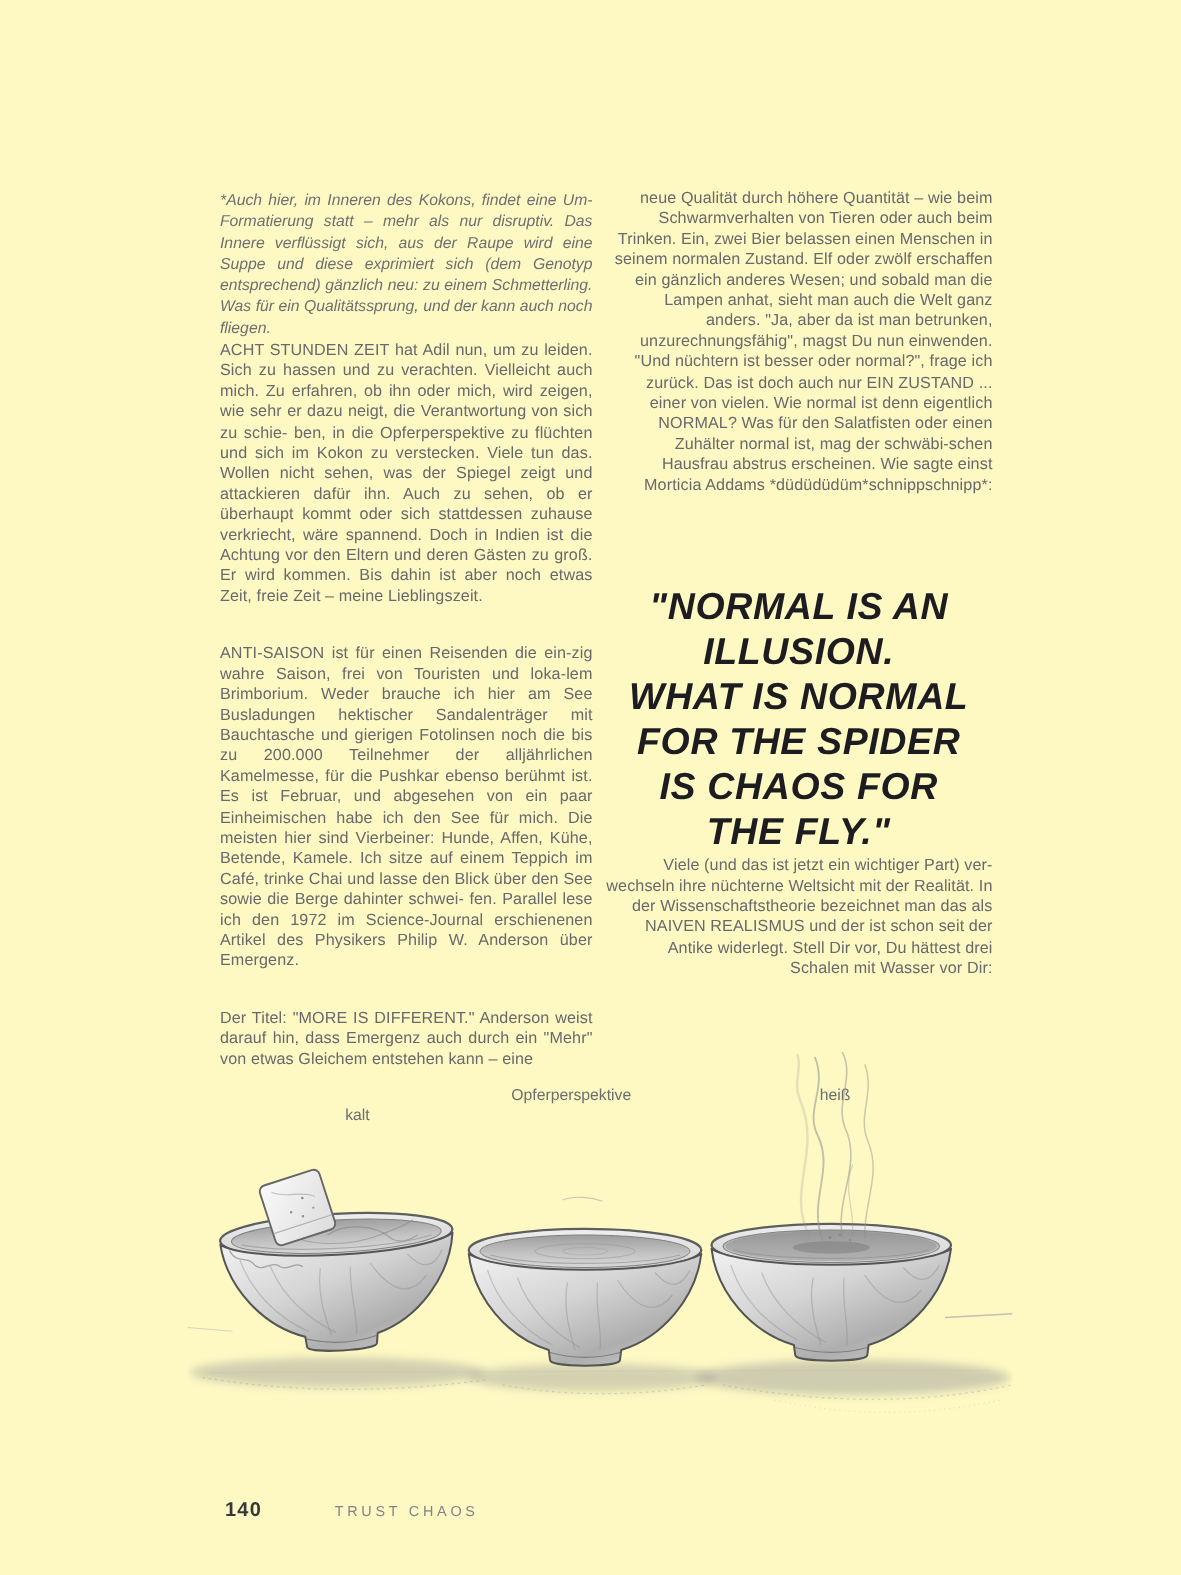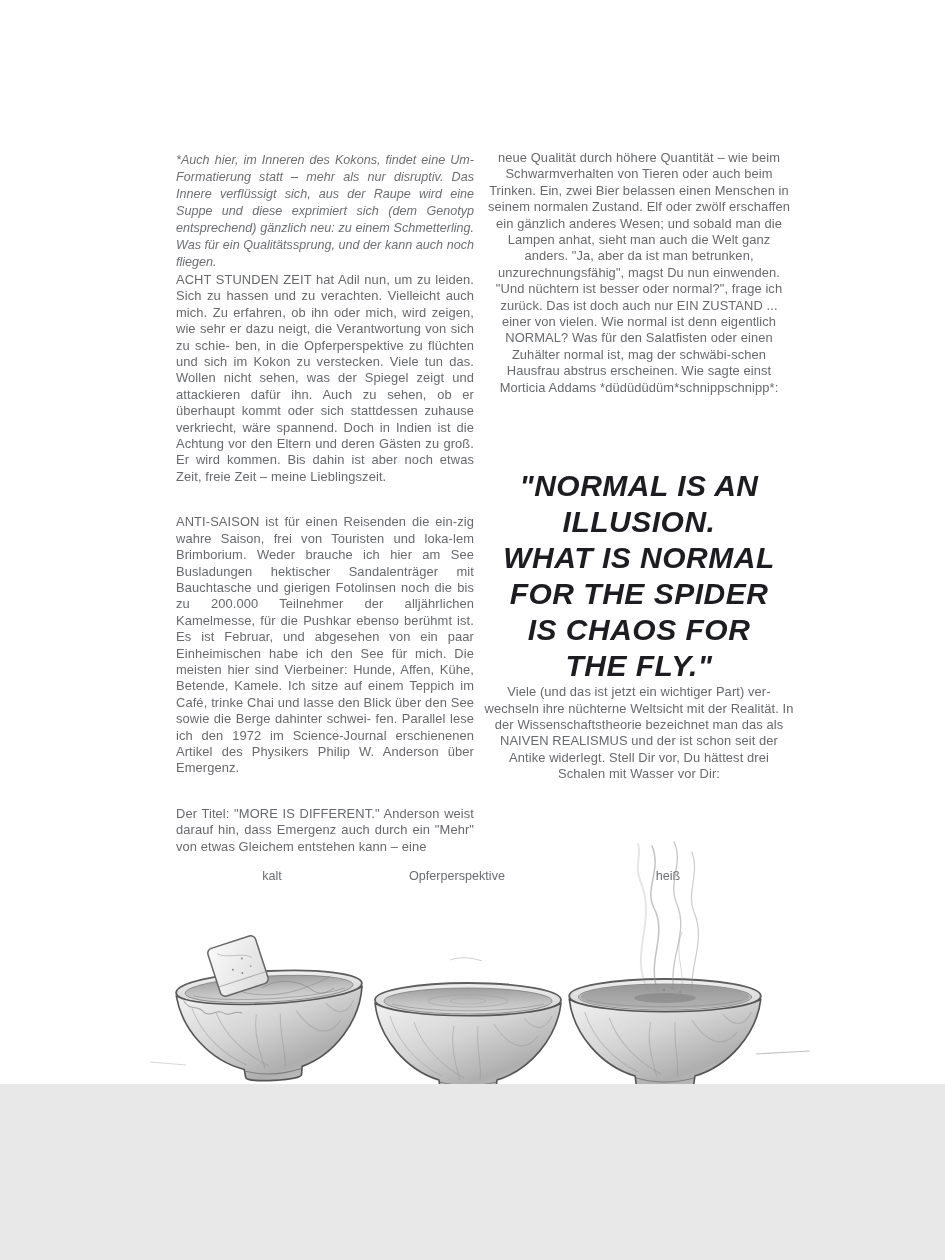--- a/index.html
+++ b/index.html
@@ -5,8 +5,8 @@
   html,body{margin:0;padding:0;background:#e8e8e8;}
   .page{
     position:relative;
-    width:945px;height:1084px;
-    background:#ffffff;
+    width:945px;height:1260px;
+    background:#fef9c3;
     font-family:"Liberation Sans", sans-serif;
     overflow:hidden;
     margin:0 auto;

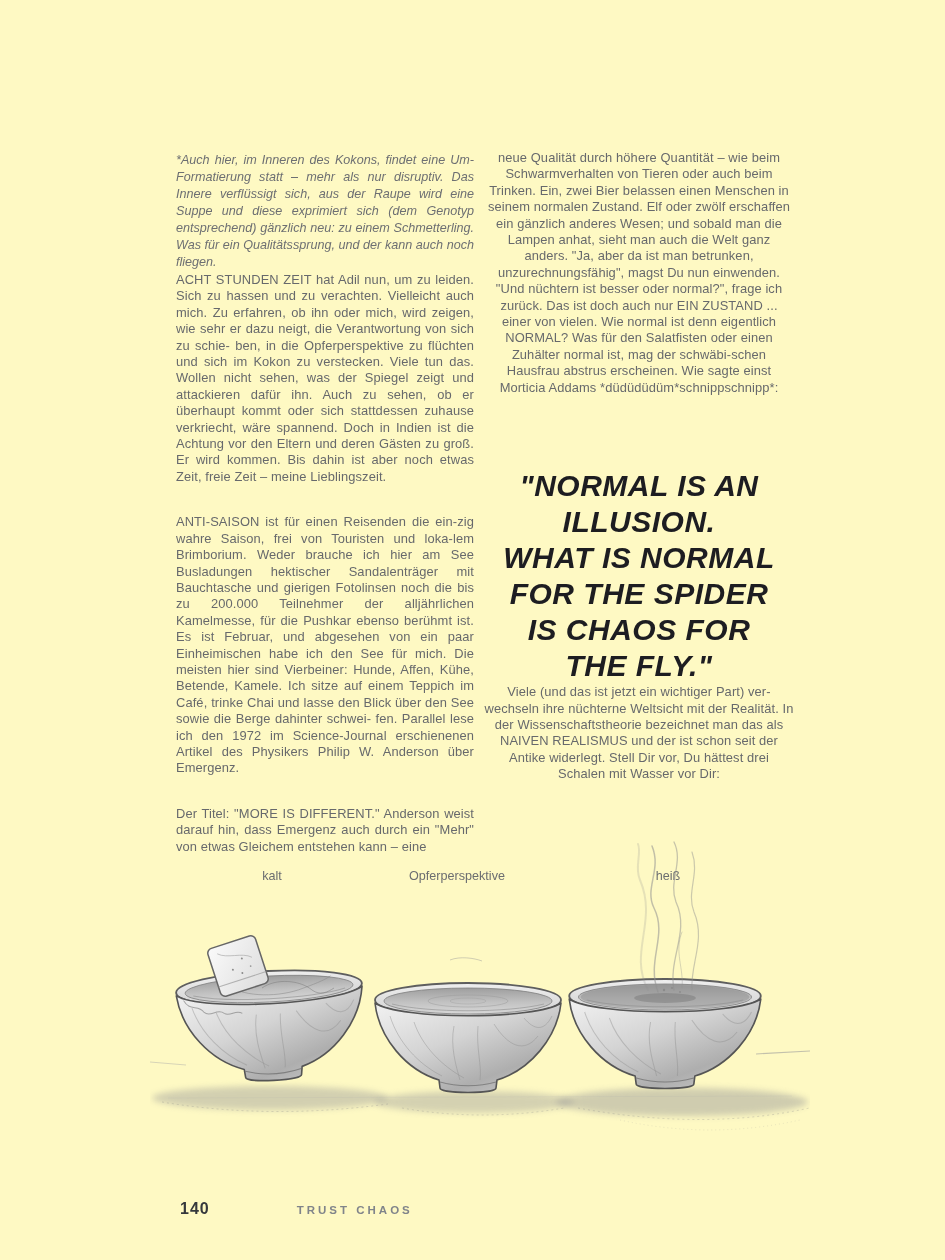--- a/index.html
+++ b/index.html
@@ -23,7 +23,7 @@
     letter-spacing:0.1px;
   }
   .col-left p.body{text-align:justify;}
-  .col-right p.body{text-align:center;}
+  .col-right p.body{text-align:right;}
   p.intro-italic{
     margin:0 0 1px 0;
     font-size:12.6px;

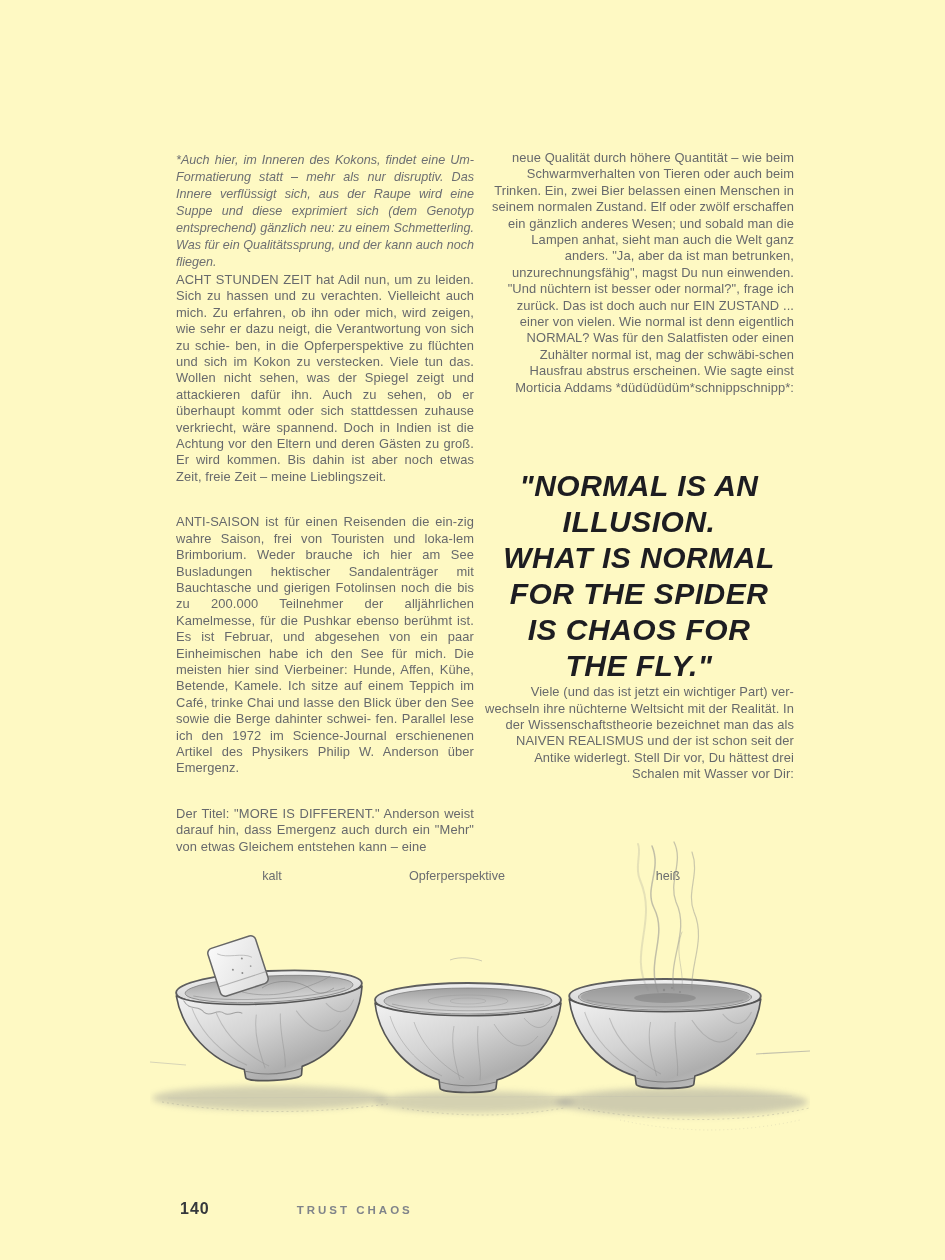--- a/index.html
+++ b/index.html
@@ -56,7 +56,7 @@
     font-weight:300;
     white-space:nowrap;
   }
-  #label-kalt{left:272px;}
+  #label-kalt{left:286px;margin-top:16px;}
   #label-zimmer{left:457px;}
   #label-heiss{left:668px;}
   .illustration{

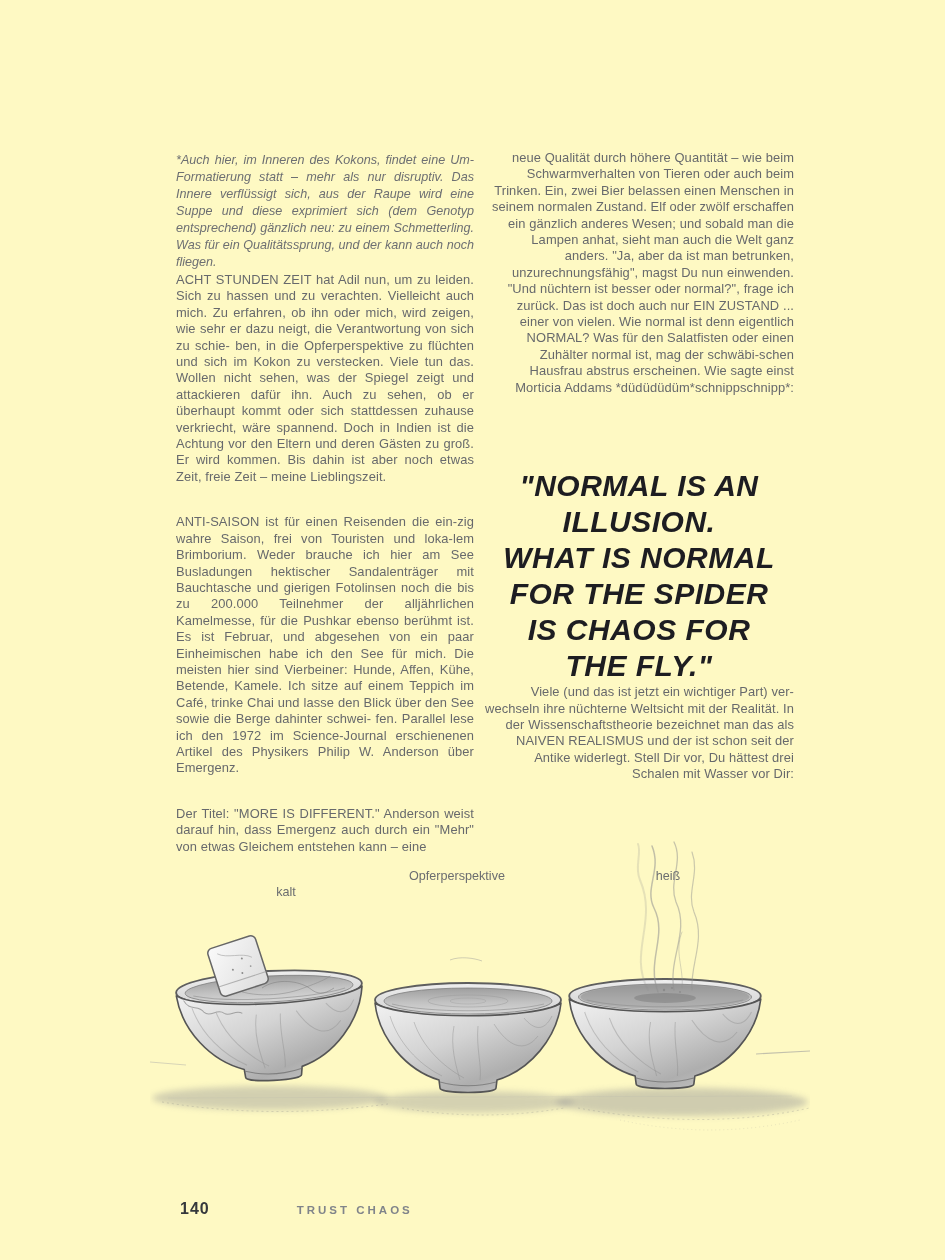--- a/index.html
+++ b/index.html
@@ -73,8 +73,8 @@
     font-size:16px;font-weight:bold;color:#35383c;letter-spacing:1px;
   }
   .footer .booktitle{
-    margin-left:87px;
-    font-size:11.5px;color:#80848a;letter-spacing:3px;font-weight:bold;
+    margin-left:58px;
+    font-size:11.5px;color:#80848a;letter-spacing:3px;
   }
   svg .hatch{stroke:#8d8d8d;stroke-width:1;fill:none;opacity:.42;}
   svg .steam{fill:none;stroke:#8f8f8f;stroke-linecap:round;}

